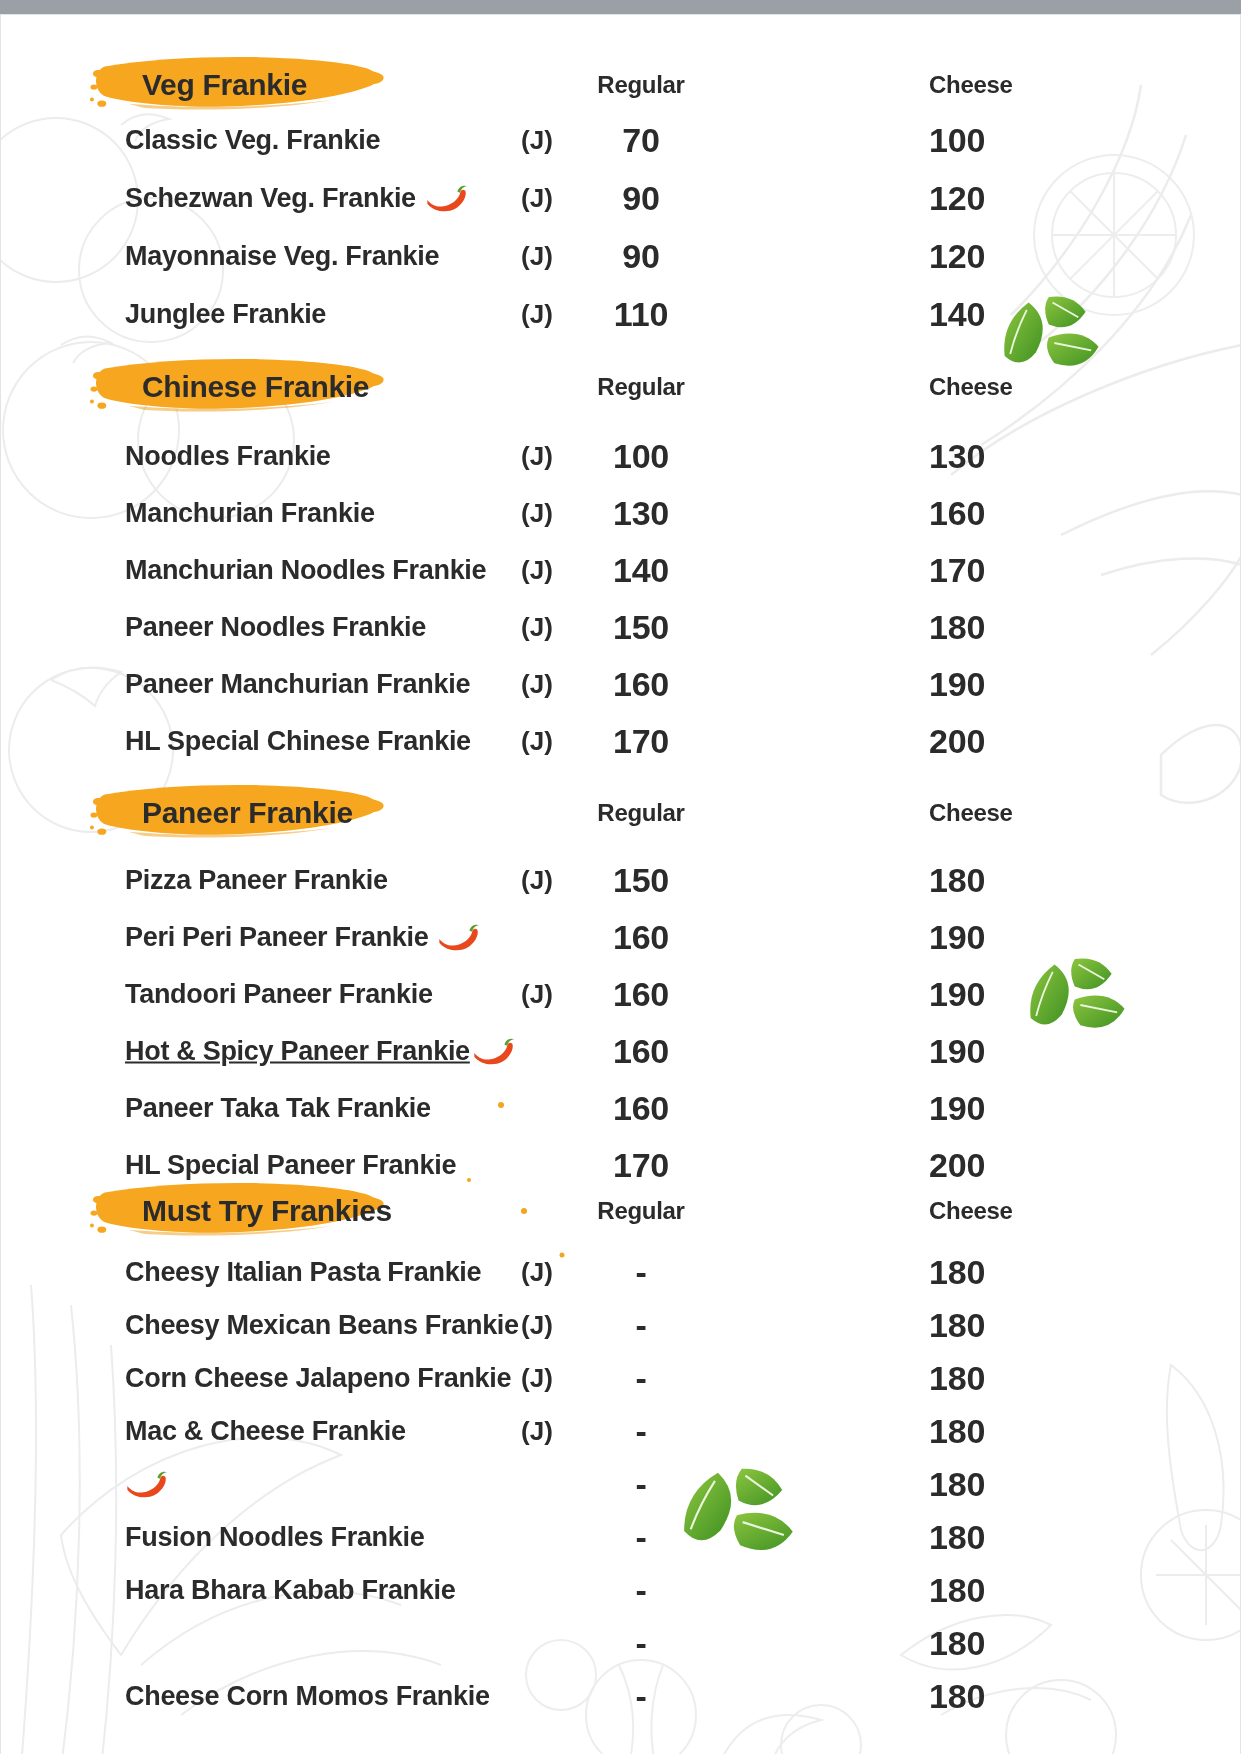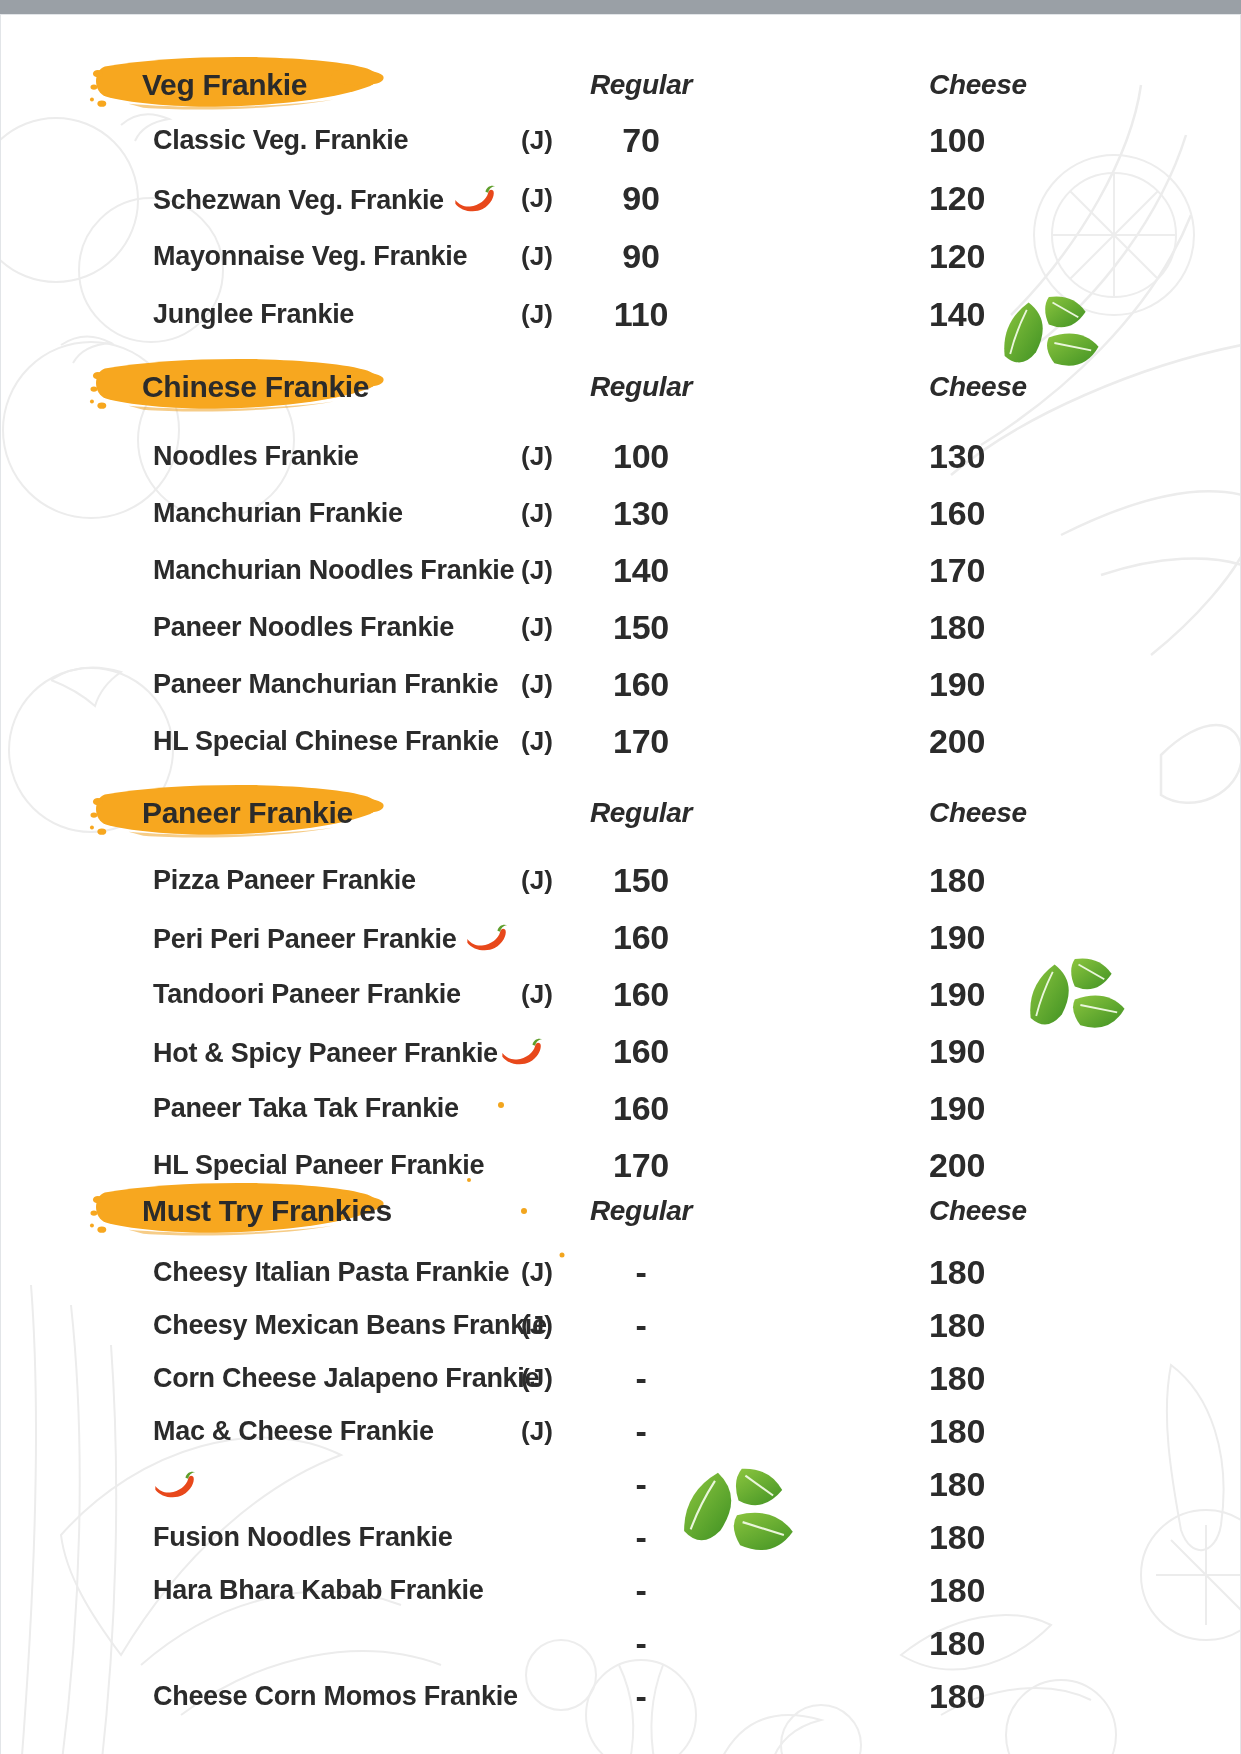--- a/index.html
+++ b/index.html
@@ -25,7 +25,7 @@
     position:absolute;left:141px;top:50%;transform:translateY(-50%);
     margin:0;font-size:30px;letter-spacing:-0.3px;z-index:1;white-space:nowrap;
   }
-  .col-head{position:absolute;top:50%;transform:translateY(-50%);font-size:28px;letter-spacing:-0.3px;font-style:italic;}
+  .col-head{position:absolute;top:50%;transform:translateY(-50%);font-size:24px;letter-spacing:-0.3px;}
   .col-head.reg{left:560px;width:160px;text-align:center;}
   .col-head.chz{left:928px;}
   .rows{position:relative;}

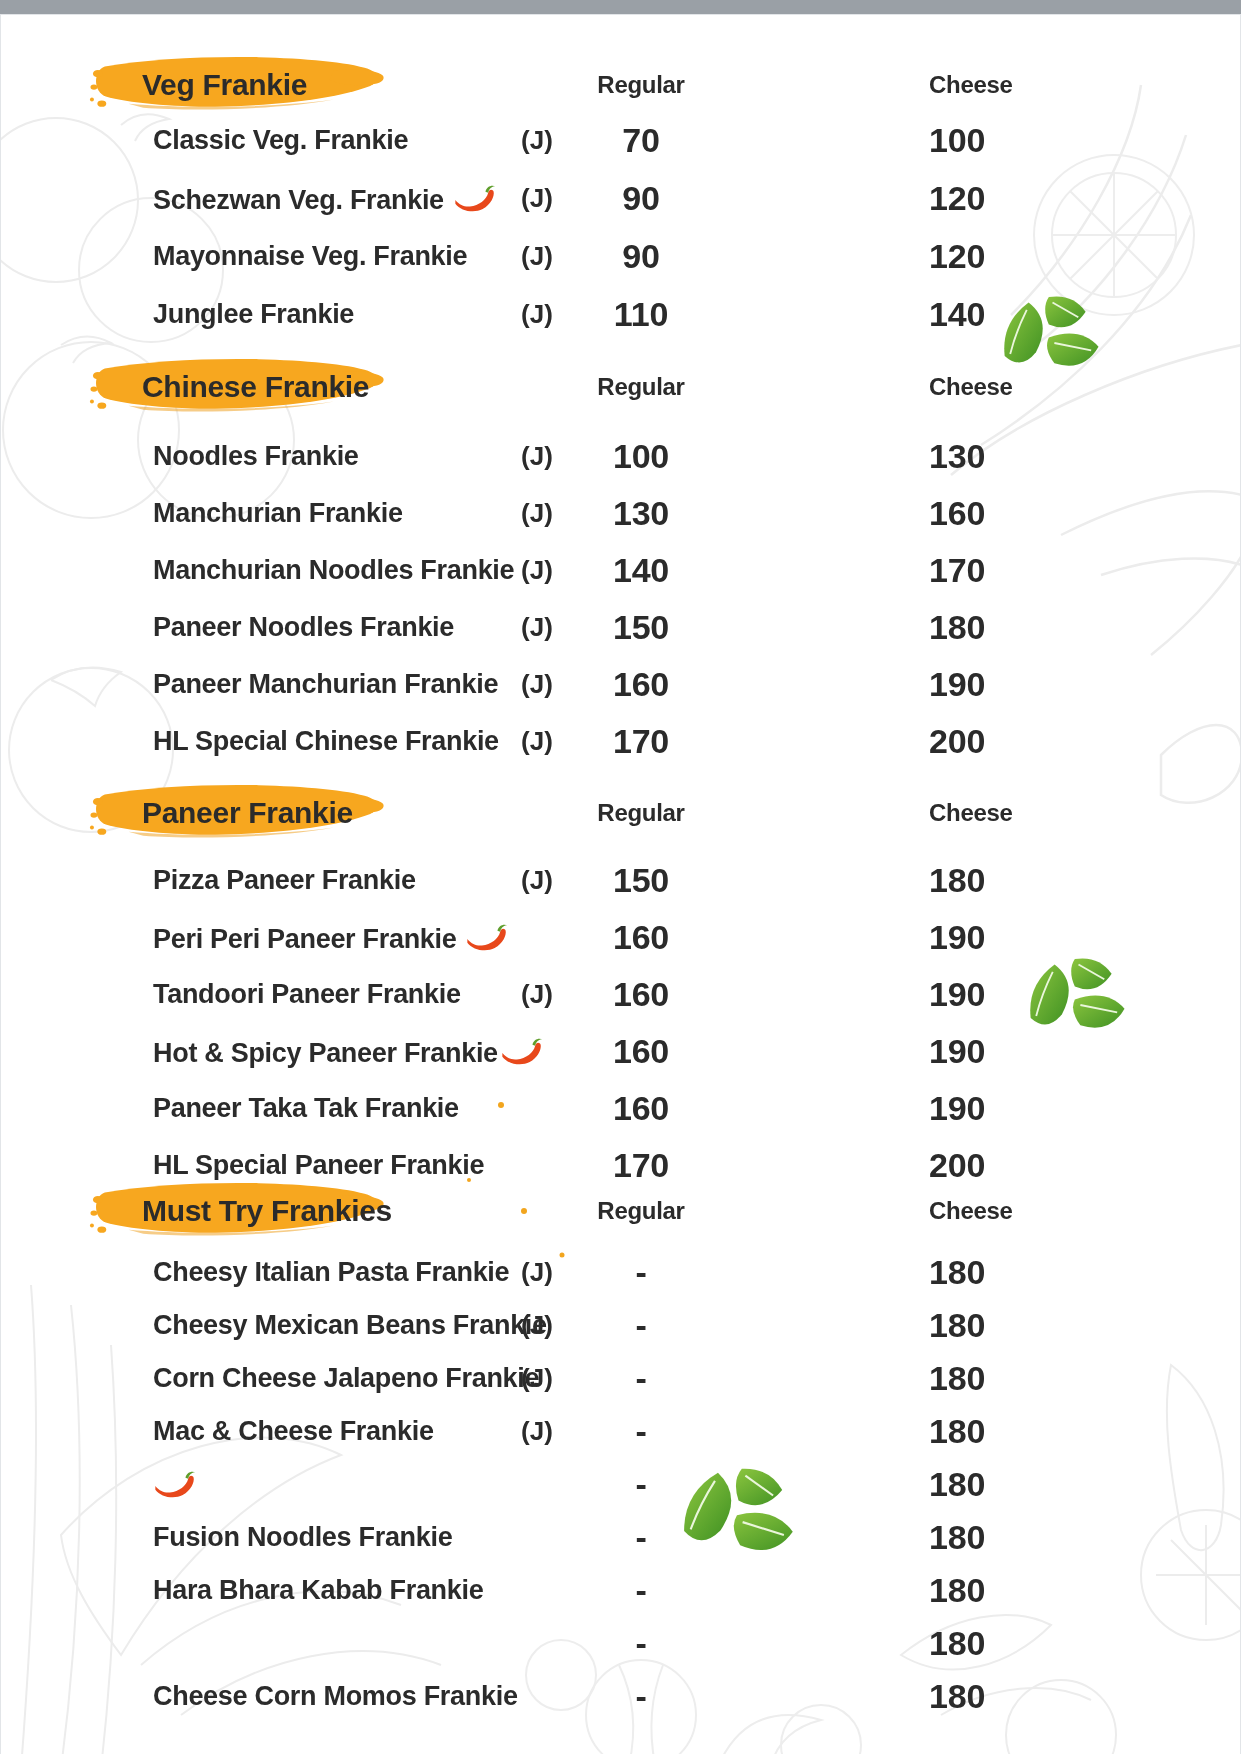--- a/index.html
+++ b/index.html
@@ -37,9 +37,9 @@
   .h57 .row{height:57px;}
   .h53 .row{height:53px;}
   .name{
-    position:absolute;left:152px;top:50%;transform:translateY(-50%);
+    position:absolute;left:124px;top:50%;transform:translateY(-50%);
     font-size:27px;letter-spacing:-0.3px;white-space:nowrap;
-    display:flex;align-items:flex-end;gap:9px;
+    display:flex;align-items:center;gap:9px;
   }
   .jain{position:absolute;left:514px;width:44px;text-align:center;top:50%;transform:translateY(-50%);font-size:26px;}
   .price{position:absolute;top:50%;transform:translateY(-50%);font-size:34px;letter-spacing:-0.2px;}

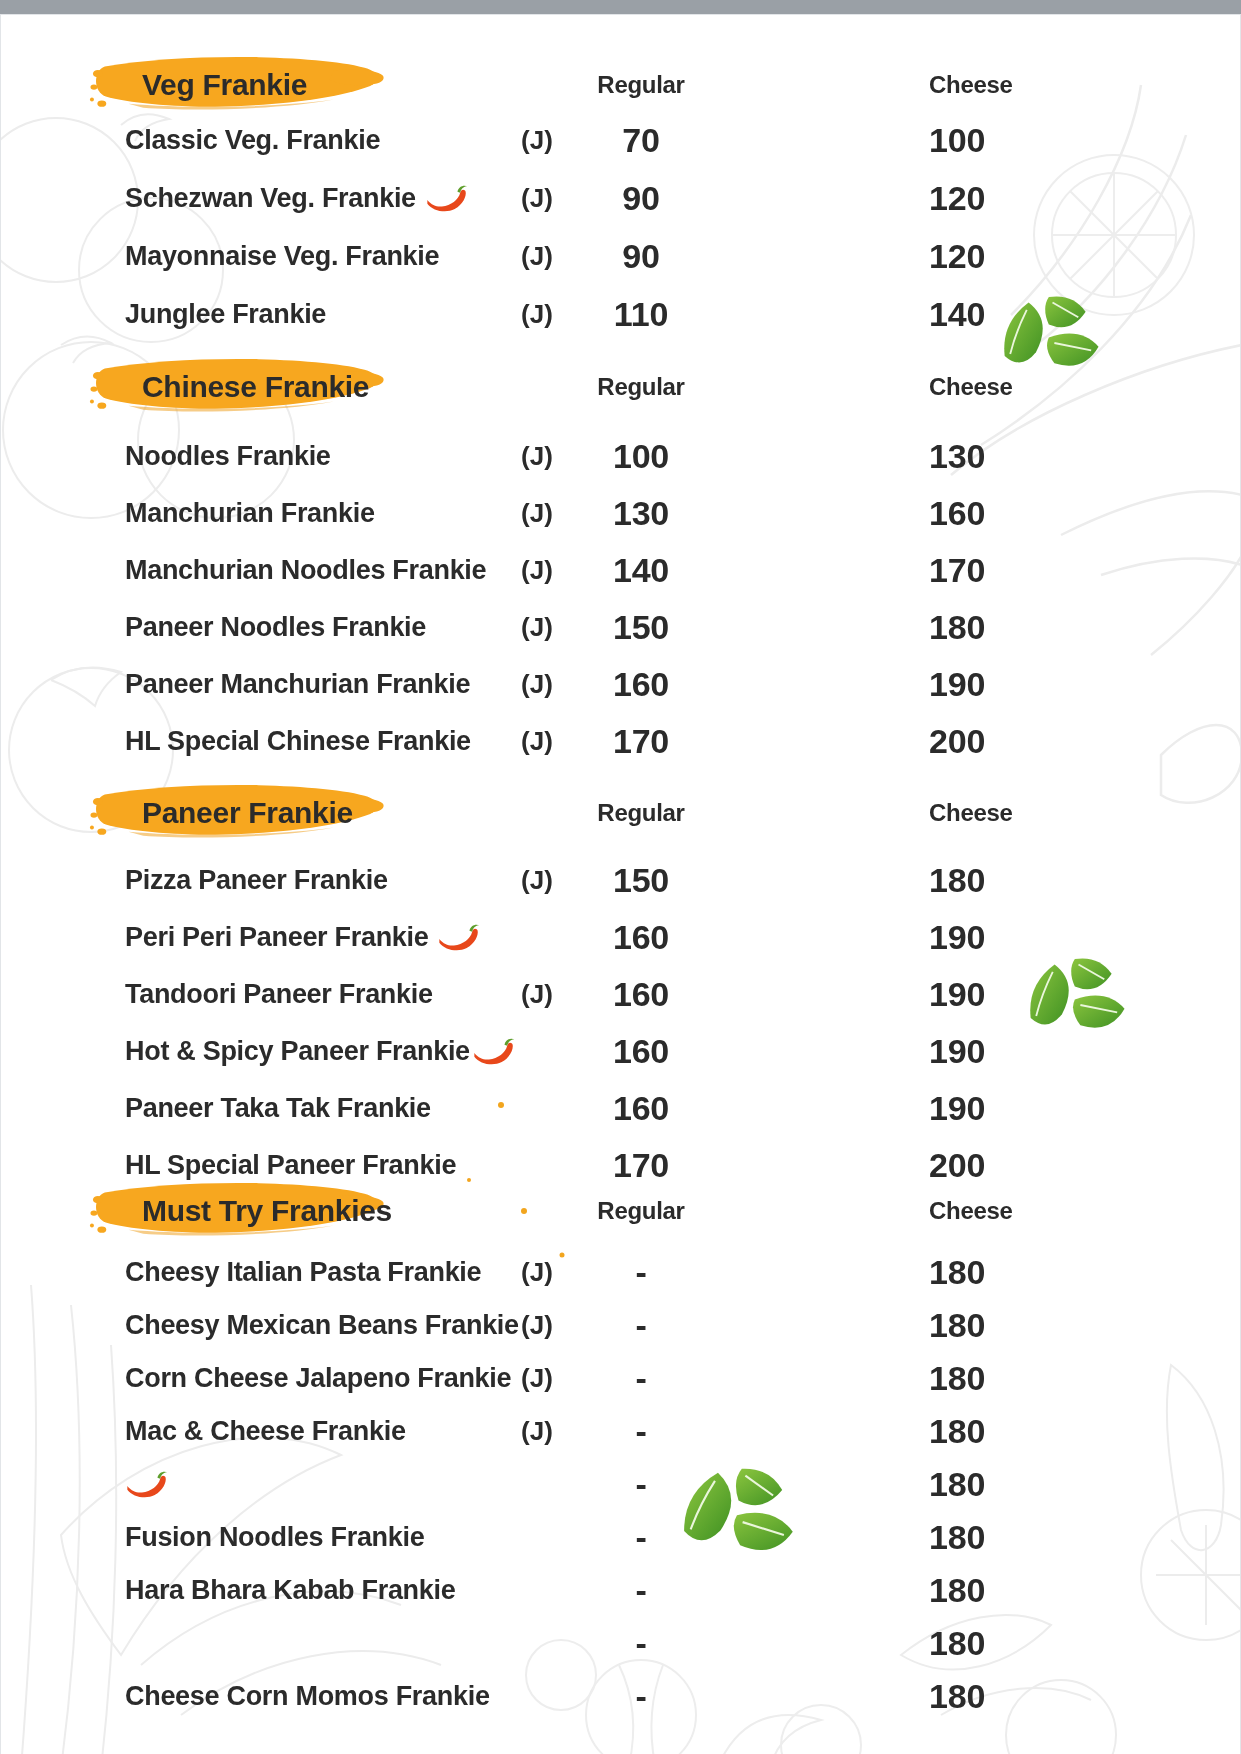--- a/index.html
+++ b/index.html
@@ -294,7 +294,7 @@
         <span class="price chz">190</span>
       </div>
       <div class="row">
-        <div class="name" style="gap:2px;">
+        <div class="name" style="gap:2px;text-decoration:underline;">
             <span>Hot &amp; Spicy Paneer Frankie</span>
           <svg class="chili" viewBox="0 0 46 34">
               <use href="#chili"></use>

